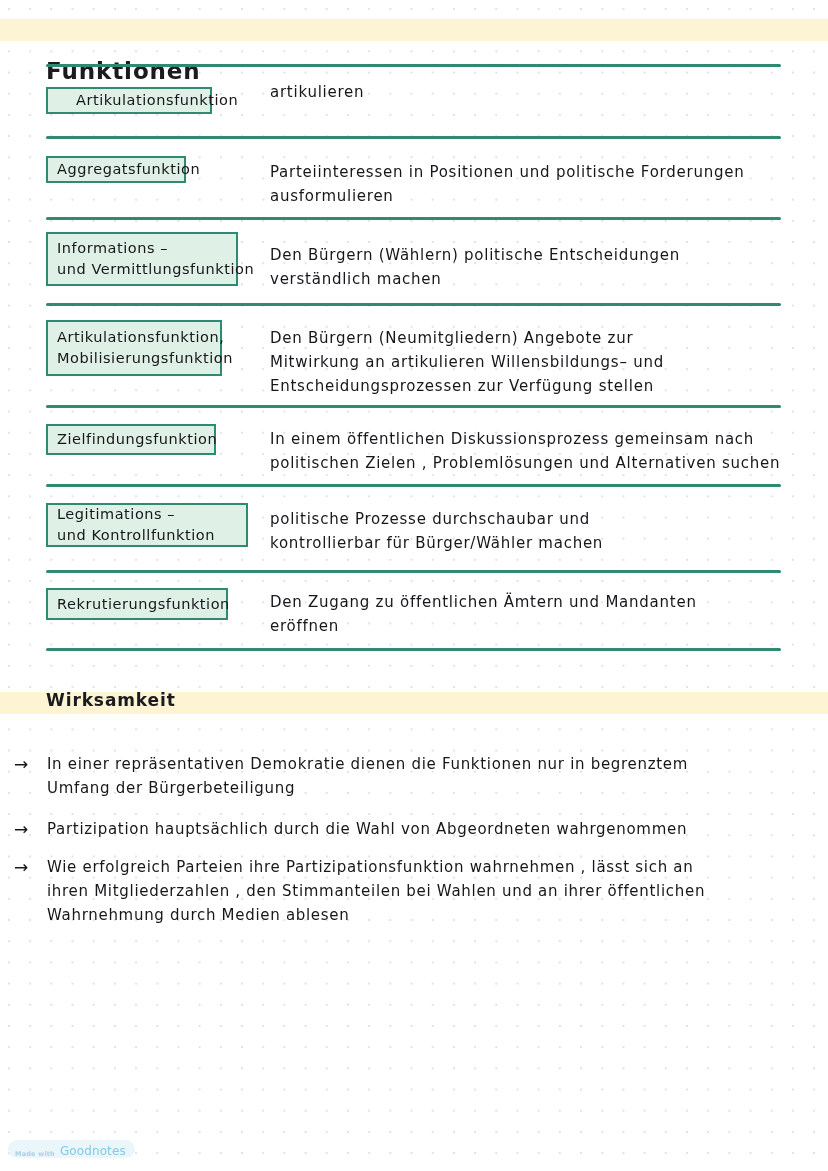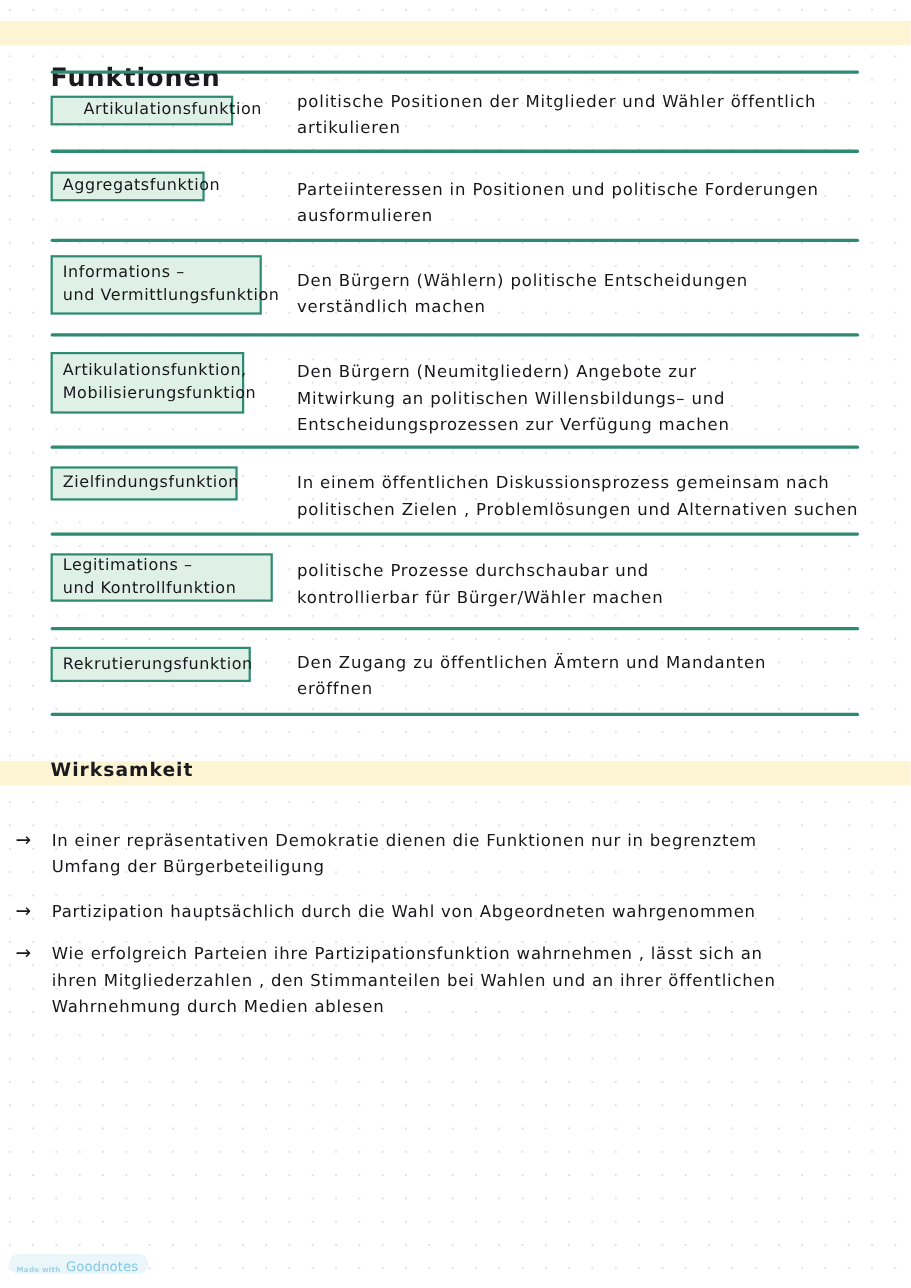--- a/index.html
+++ b/index.html
@@ -156,7 +156,6 @@
     <span class="ln">Artikulationsfunktion</span>
   </div>
   <div class="desc" style="top:80px;">
-    <span class="ln">politische  Positionen   der  Mitglieder  und  Wähler  öffentlich</span>
     <span class="ln">artikulieren</span>
   </div>
 

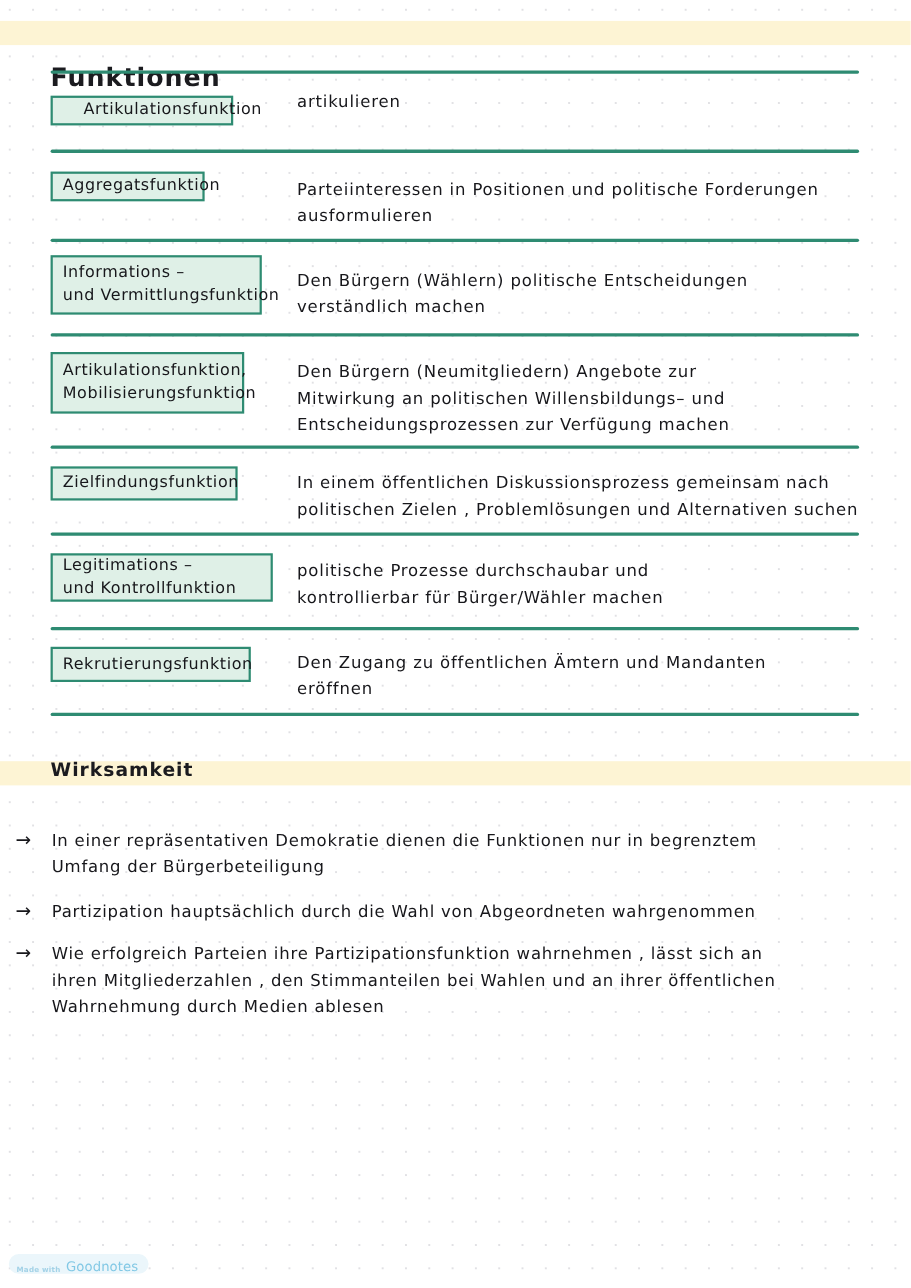--- a/index.html
+++ b/index.html
@@ -182,7 +182,7 @@
   </div>
   <div class="desc" style="top:326px;">
     <span class="ln">Den  Bürgern  (Neumitgliedern)  Angebote  zur</span>
-    <span class="ln">Mitwirkung  an  politischen  Willensbildungs–  und</span>
+    <span class="ln">Mitwirkung  an  artikulieren  Willensbildungs–  und</span>
     <span class="ln">Entscheidungsprozessen  zur  Verfügung  machen</span>
   </div>
 

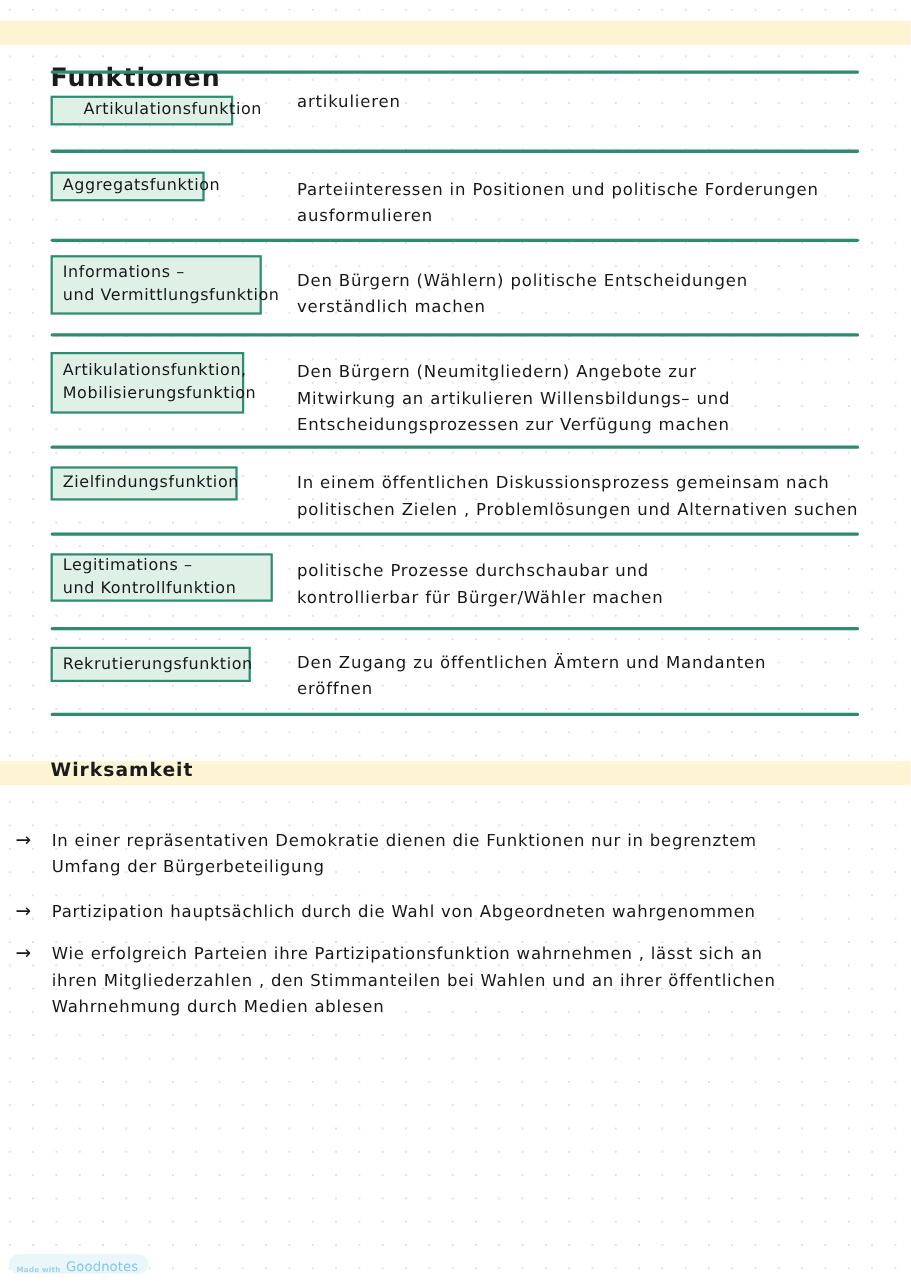--- a/index.html
+++ b/index.html
@@ -183,7 +183,7 @@
   <div class="desc" style="top:326px;">
     <span class="ln">Den  Bürgern  (Neumitgliedern)  Angebote  zur</span>
     <span class="ln">Mitwirkung  an  artikulieren  Willensbildungs–  und</span>
-    <span class="ln">Entscheidungsprozessen  zur  Verfügung  machen</span>
+    <span class="ln">Entscheidungsprozessen  zur  Verfügung  stellen</span>
   </div>
 
   <div class="chip" style="left:46px;top:424px;width:170px;height:31px;">

